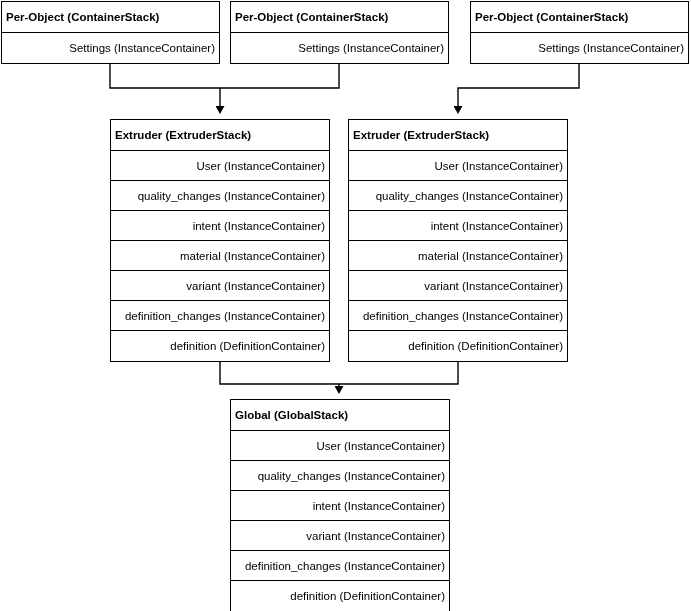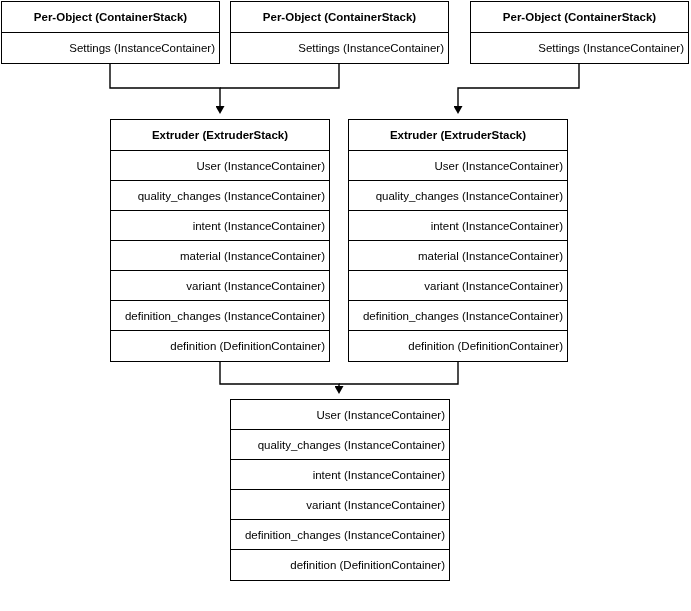--- a/index.html
+++ b/index.html
@@ -27,7 +27,7 @@
     font-size: 11.5px;
     font-weight: bold;
     color: #000000;
-    text-align: center;
+    text-align: left;
     padding: 8px 4px;
     border-bottom: 1px solid #000000;
     box-sizing: border-box;

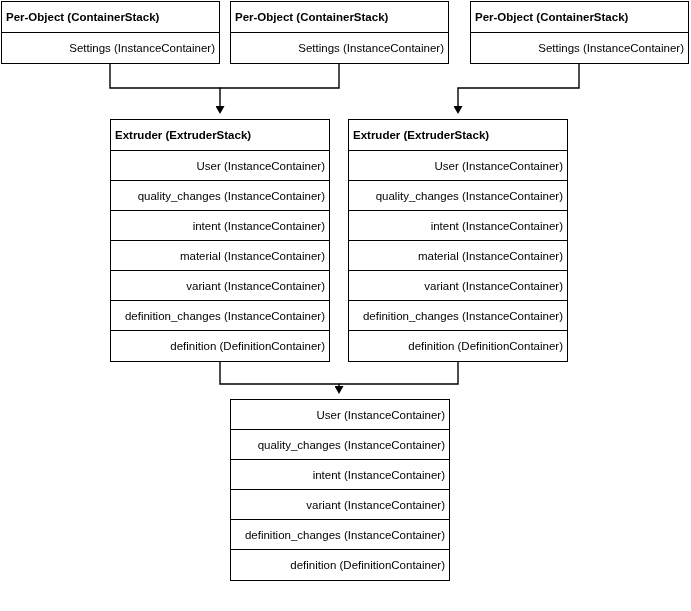--- a/index.html
+++ b/index.html
@@ -118,6 +118,7 @@
   </div>
 
   <div class="node" style="left:230px; top:399px; width:220px;">
+    <div class="node-header">Global (GlobalStack)</div>
     <div class="node-row">User (InstanceContainer)</div>
     <div class="node-row">quality_changes (InstanceContainer)</div>
     <div class="node-row">intent (InstanceContainer)</div>

